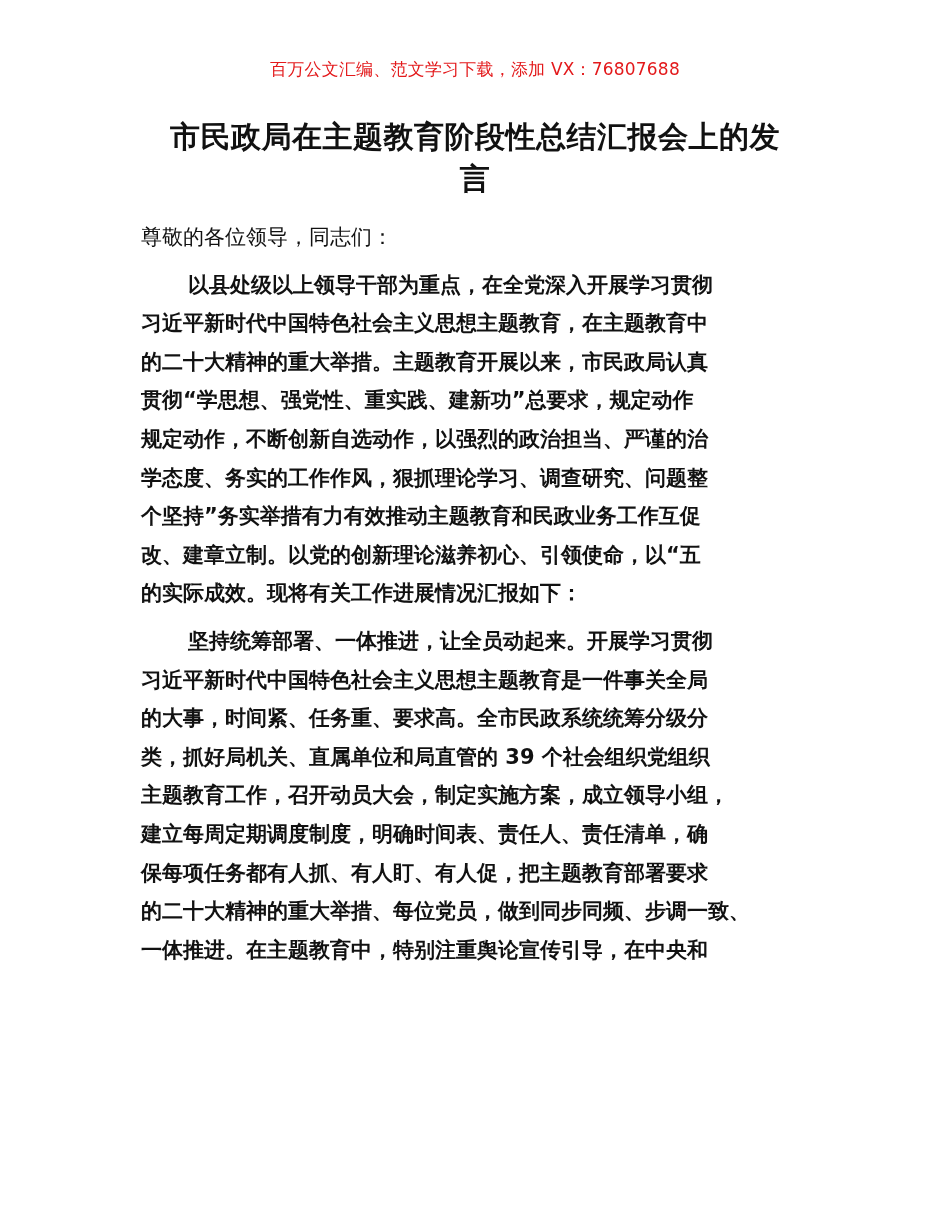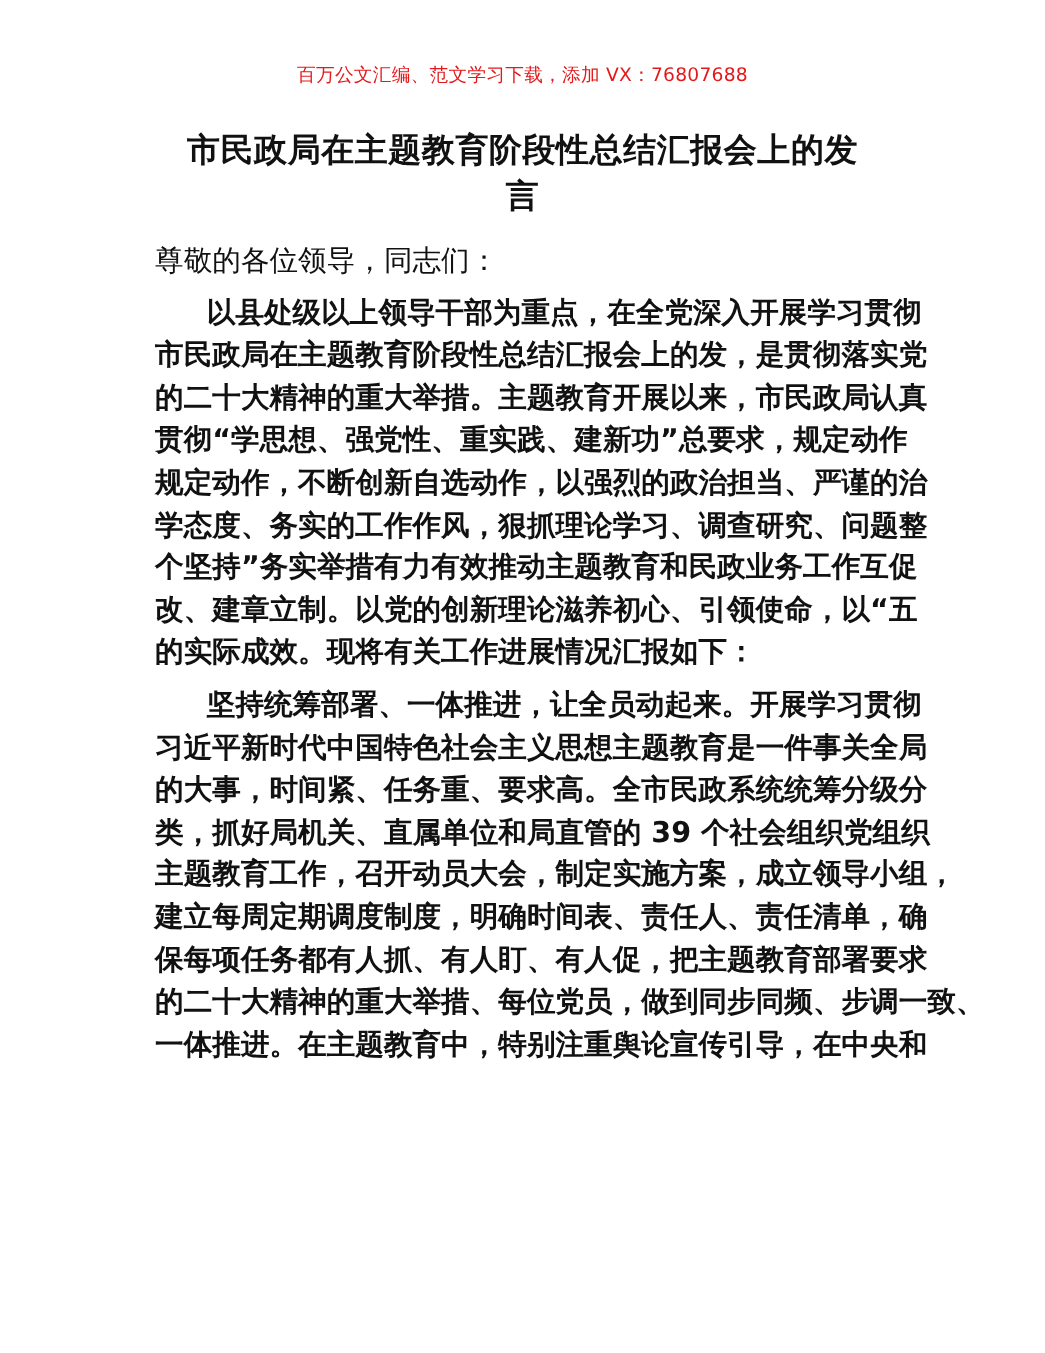--- a/index.html
+++ b/index.html
@@ -51,7 +51,7 @@
       top: 218px;
       left: 141px;
       width: 695px;
-      font-size: 26px;
+      font-size: 21px;
       line-height: 38.6px;
       color: #111111;
     }

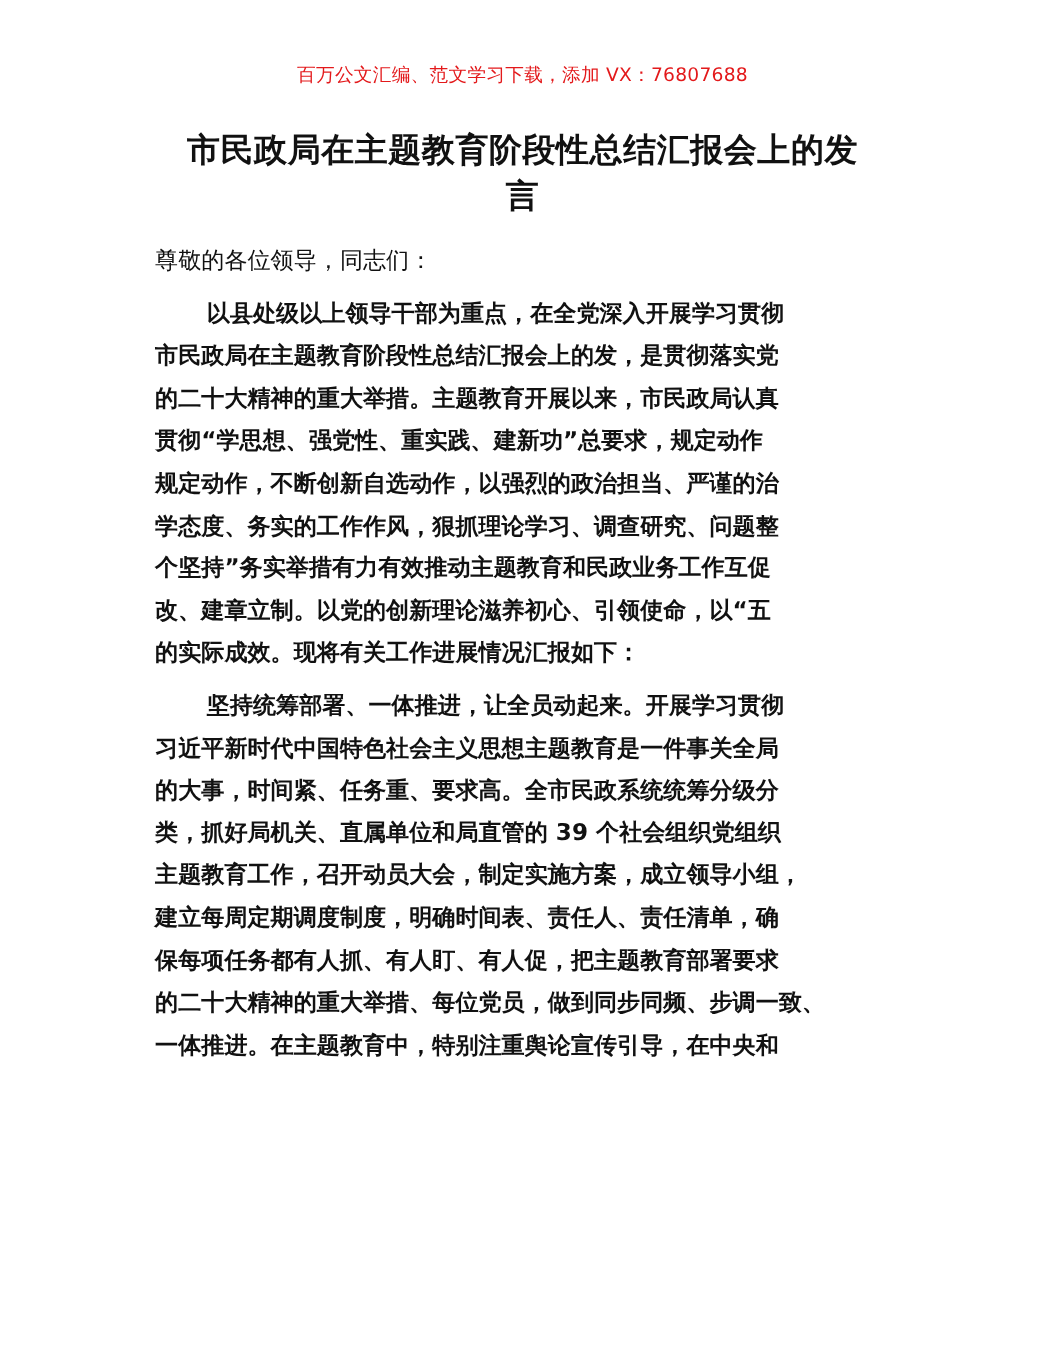--- a/index.html
+++ b/index.html
@@ -93,7 +93,7 @@
 
     <div class="para para-inner">
       <span class="line first">以县处级以上领导干部为重点，在全党深入开展学习贯彻</span>
-      <span class="line">市民政局在主题教育阶段性总结汇报会上的发，是贯彻落实党</span>
+      <span class="line">习近平新时代中国特色社会主义思想主题教育，在主题教育中</span>
       <span class="line">的二十大精神的重大举措。主题教育开展以来，市民政局认真</span>
       <span class="line">贯彻“学思想、强党性、重实践、建新功”总要求，规定动作</span>
       <span class="line">规定动作，不断创新自选动作，以强烈的政治担当、严谨的治</span>

